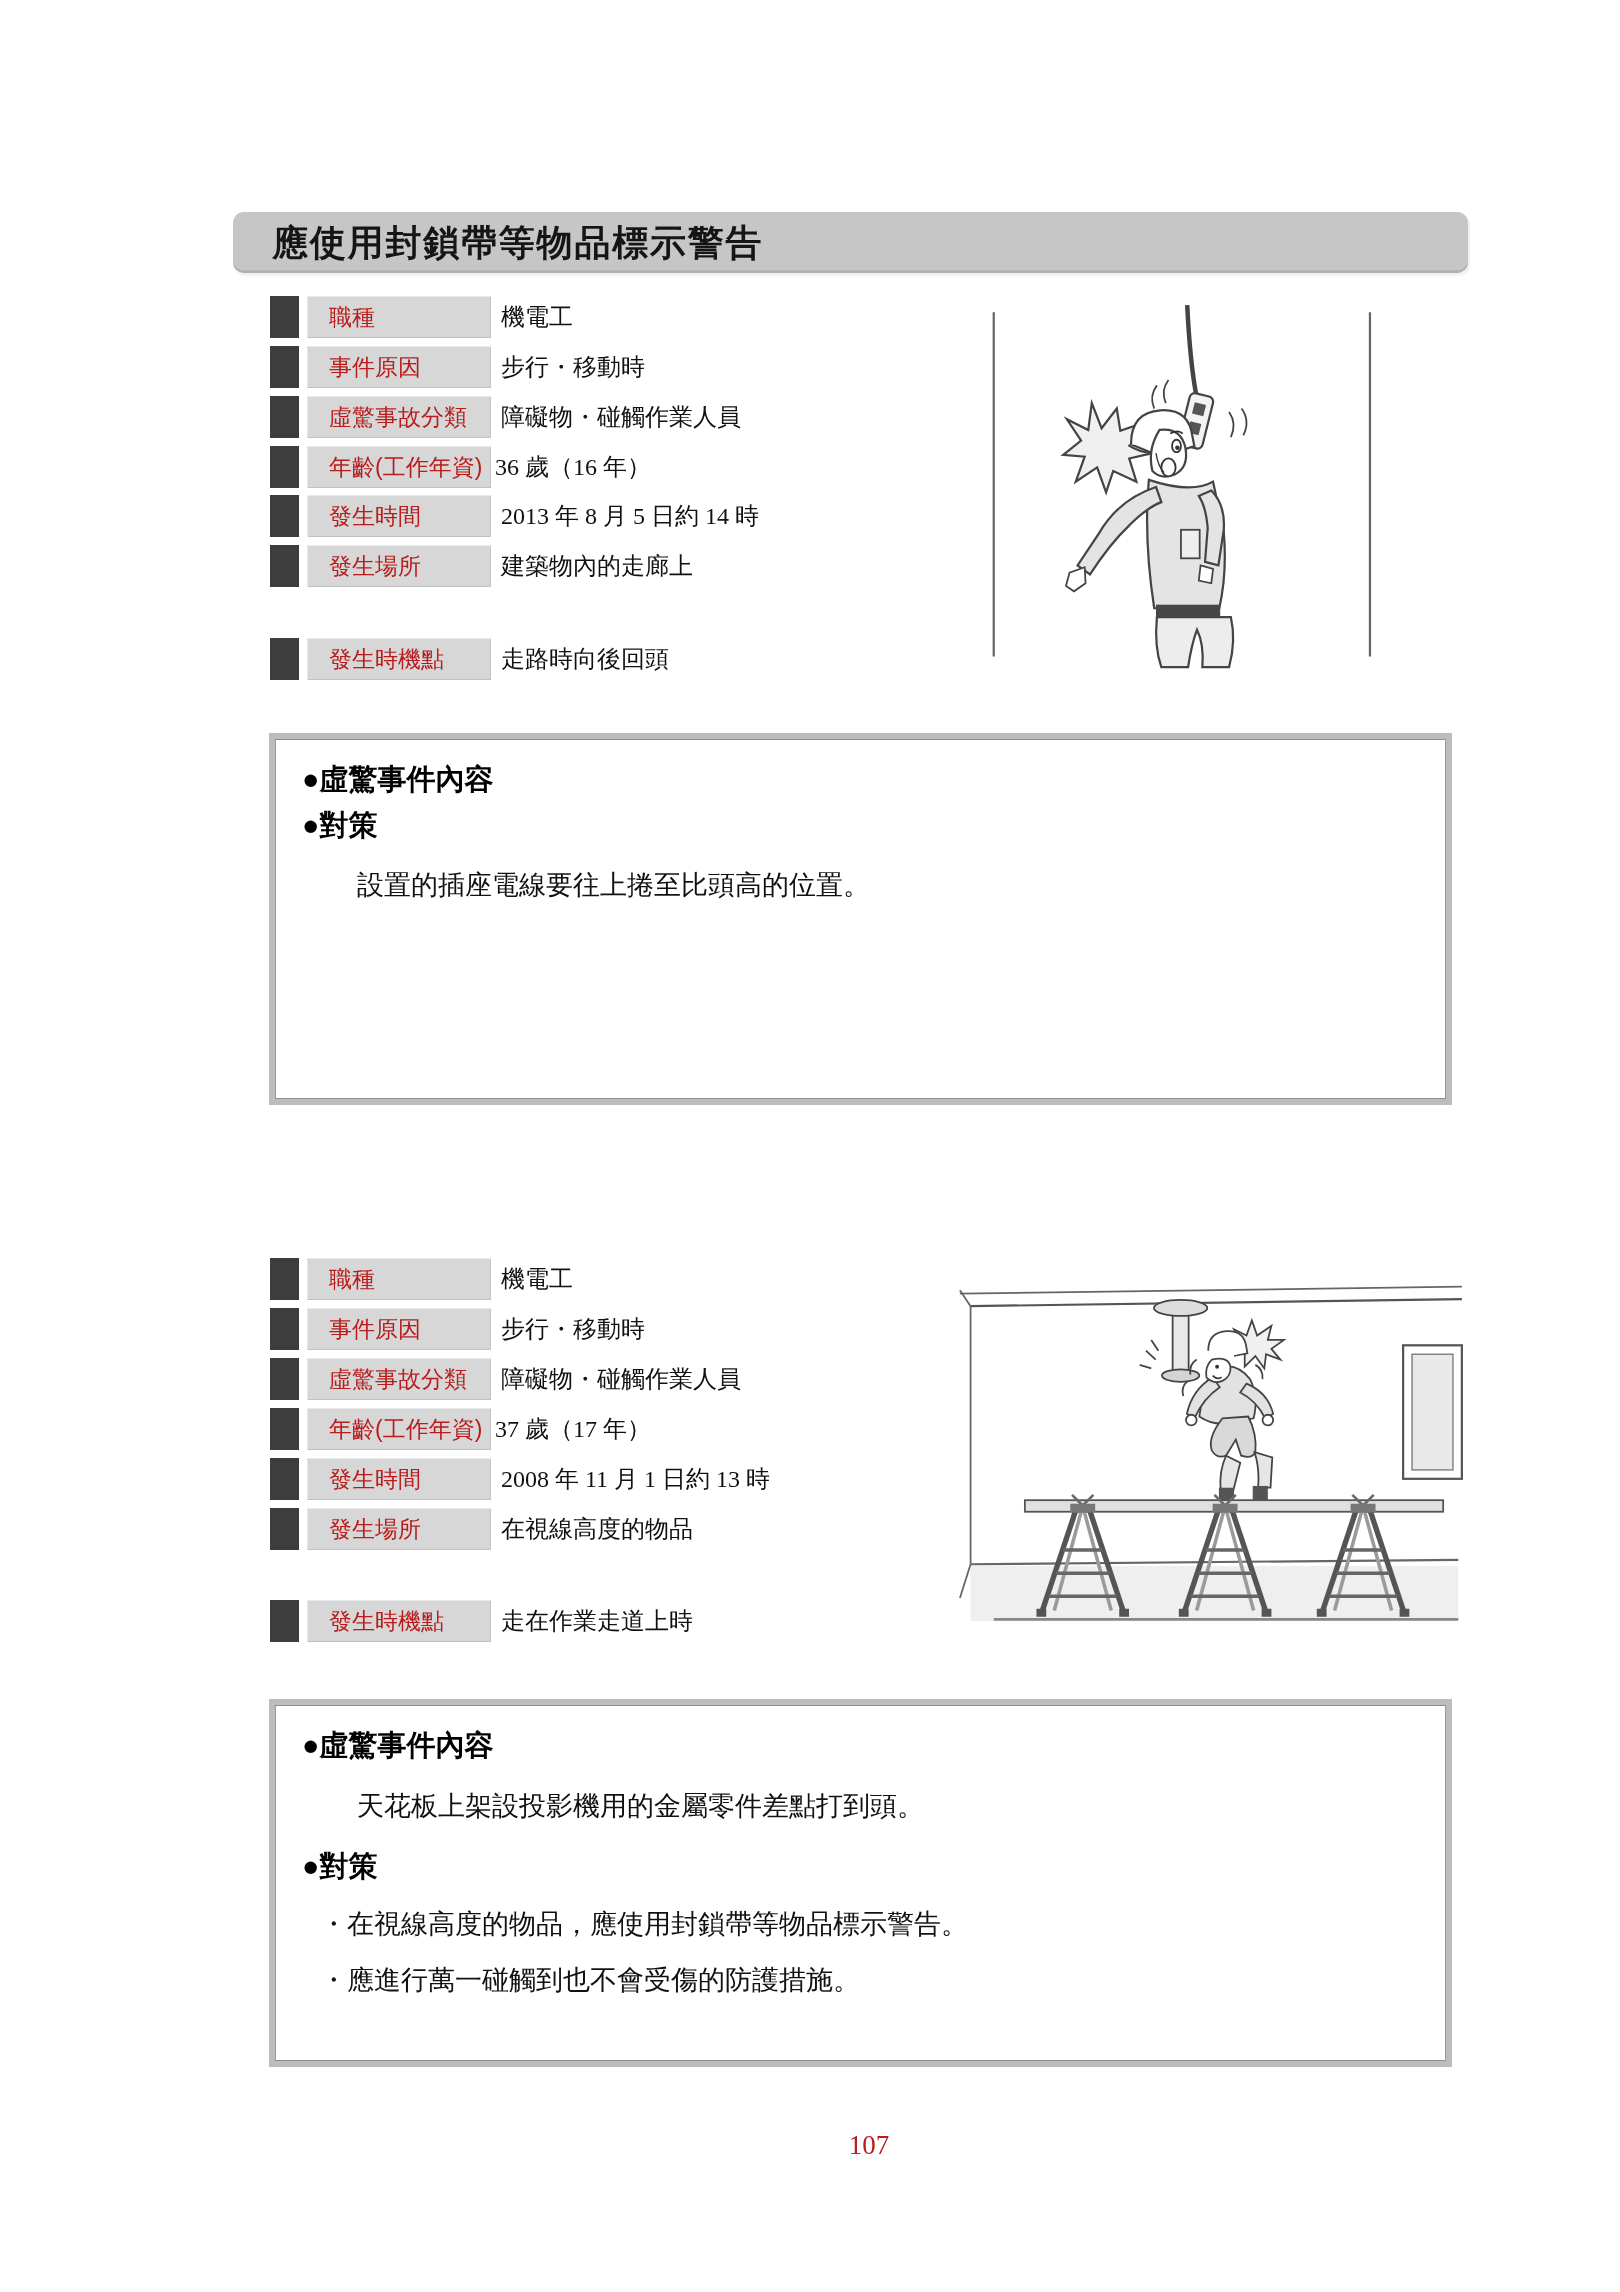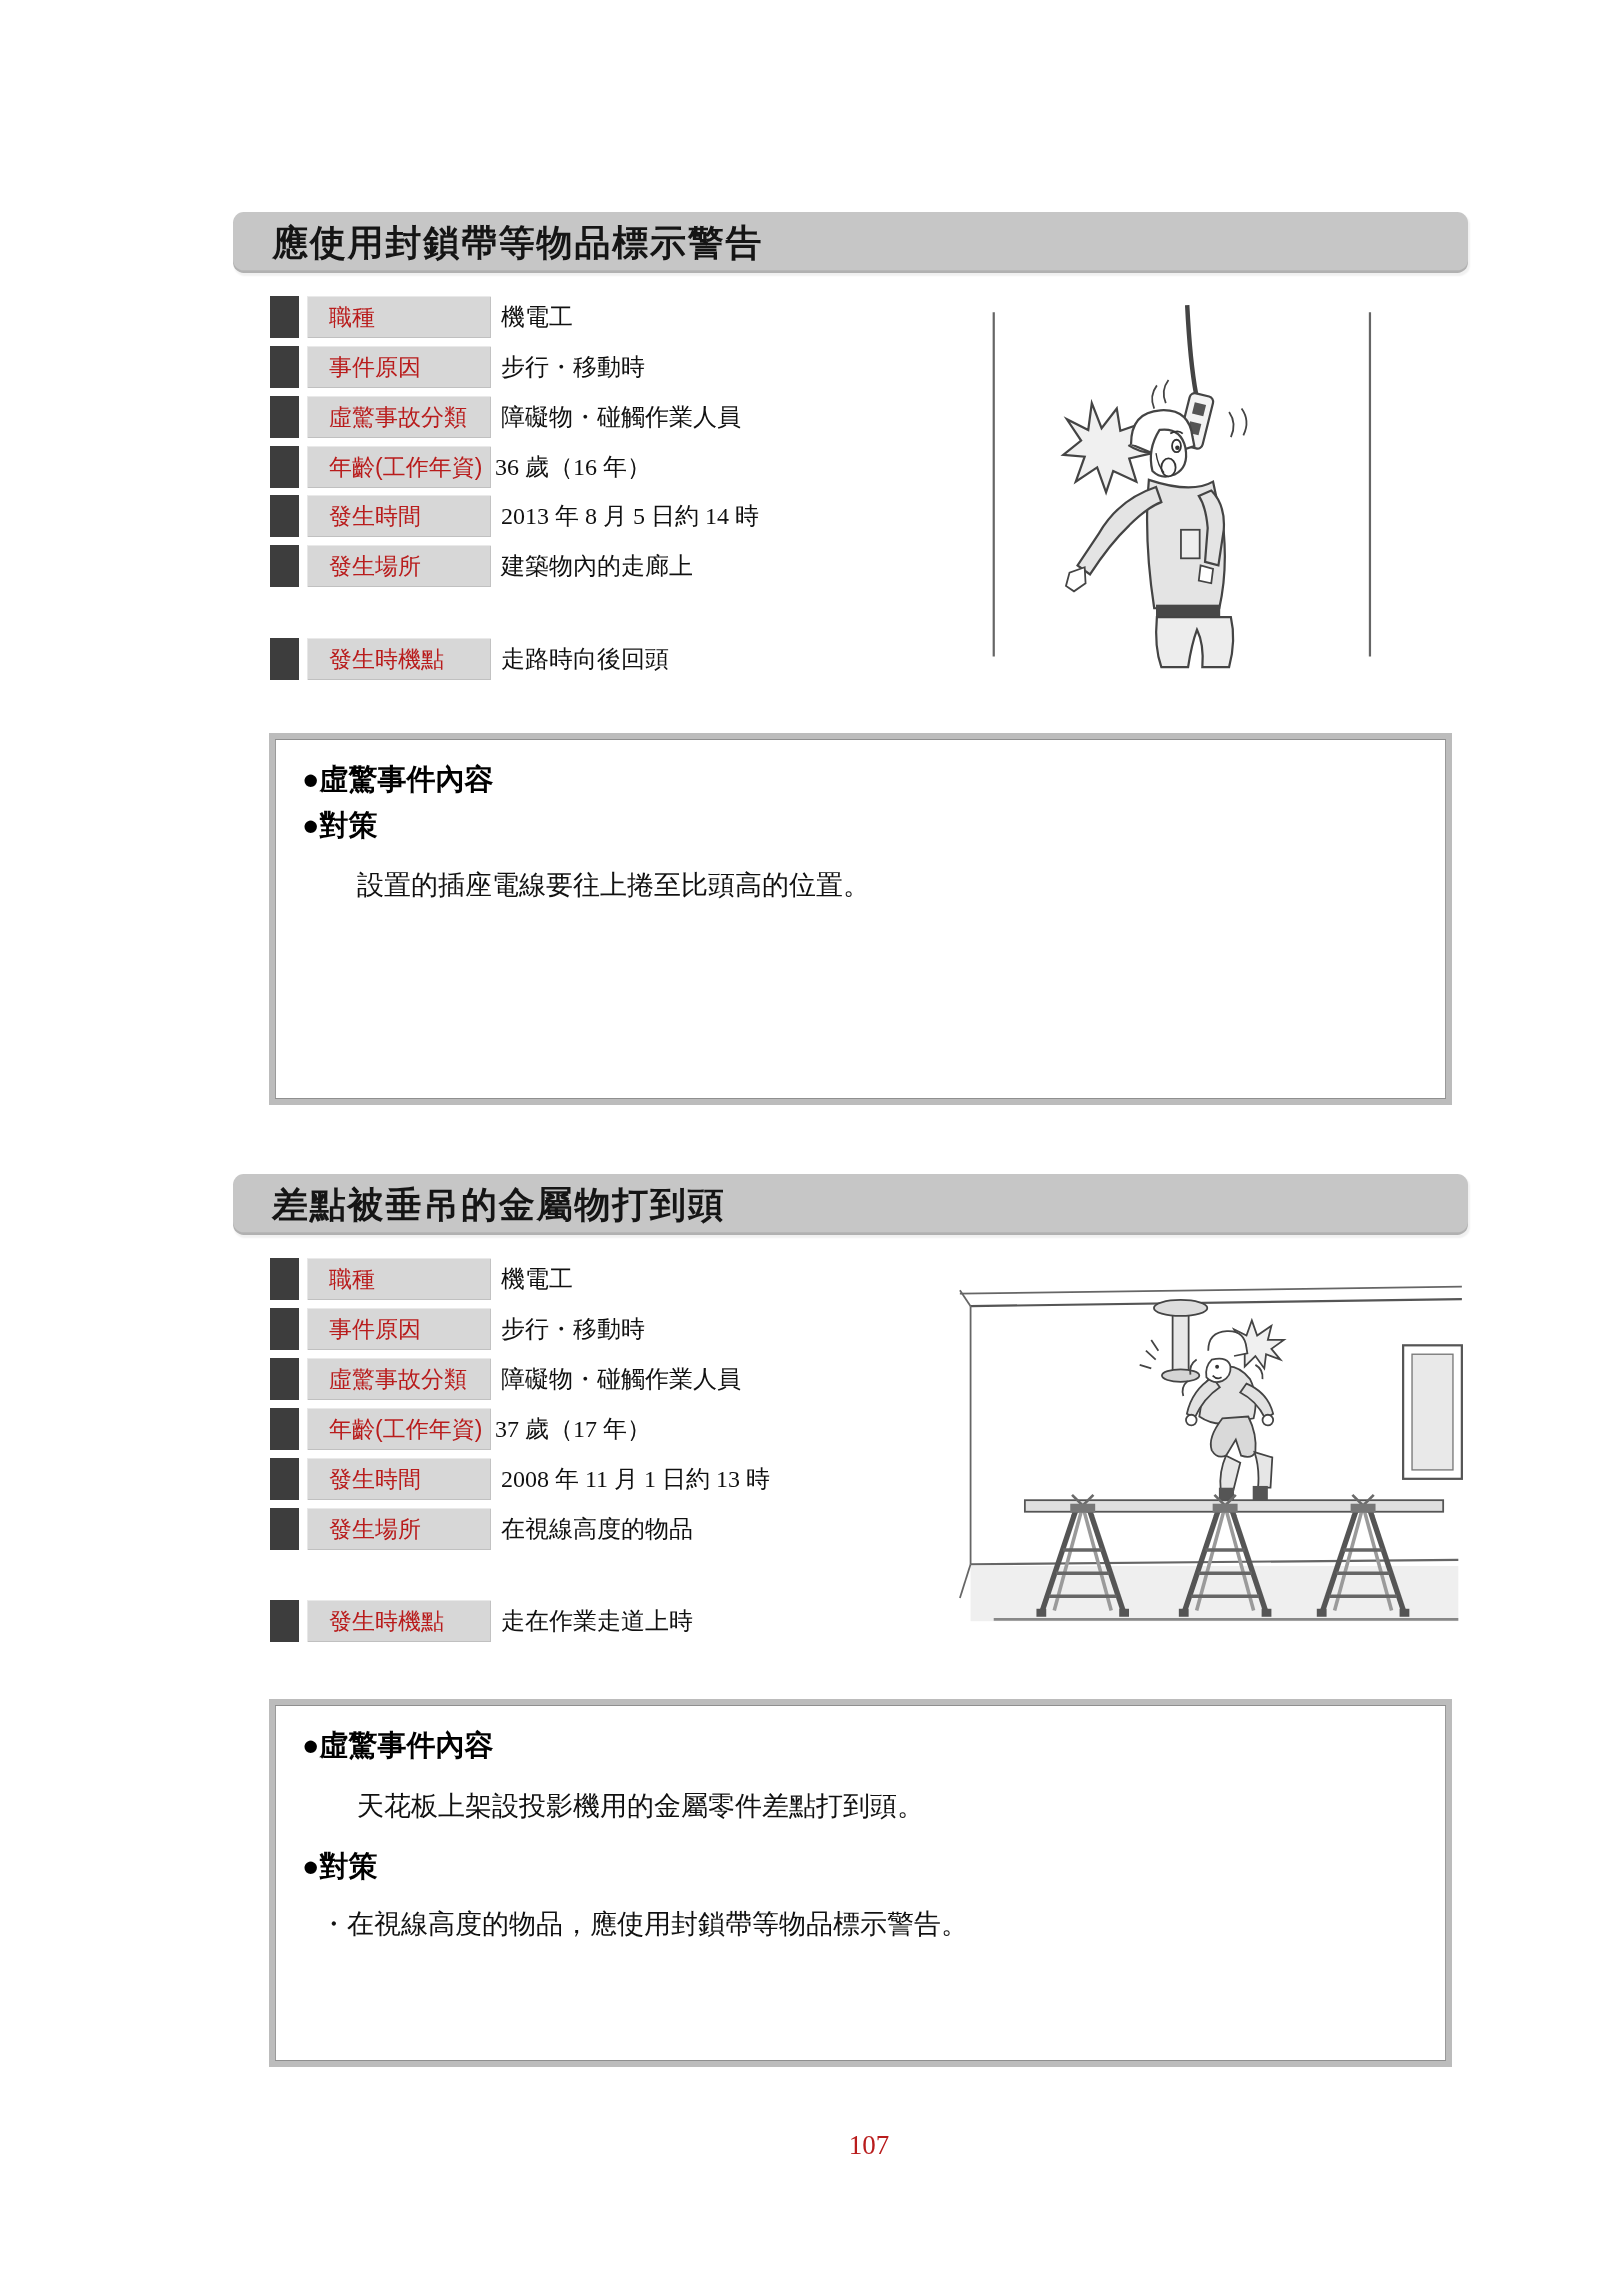--- a/index.html
+++ b/index.html
@@ -142,9 +142,6 @@
     <div class="btext">設置的插座電線要往上捲至比頭高的位置。</div>
   </div>
 
-  <div class="tbar" style="top:1174px;">
-    <span class="ttext">差點被垂吊的金屬物打到頭</span>
-  </div>
 
   <div class="frow" style="top:1258px;">
     <div class="marker"></div>

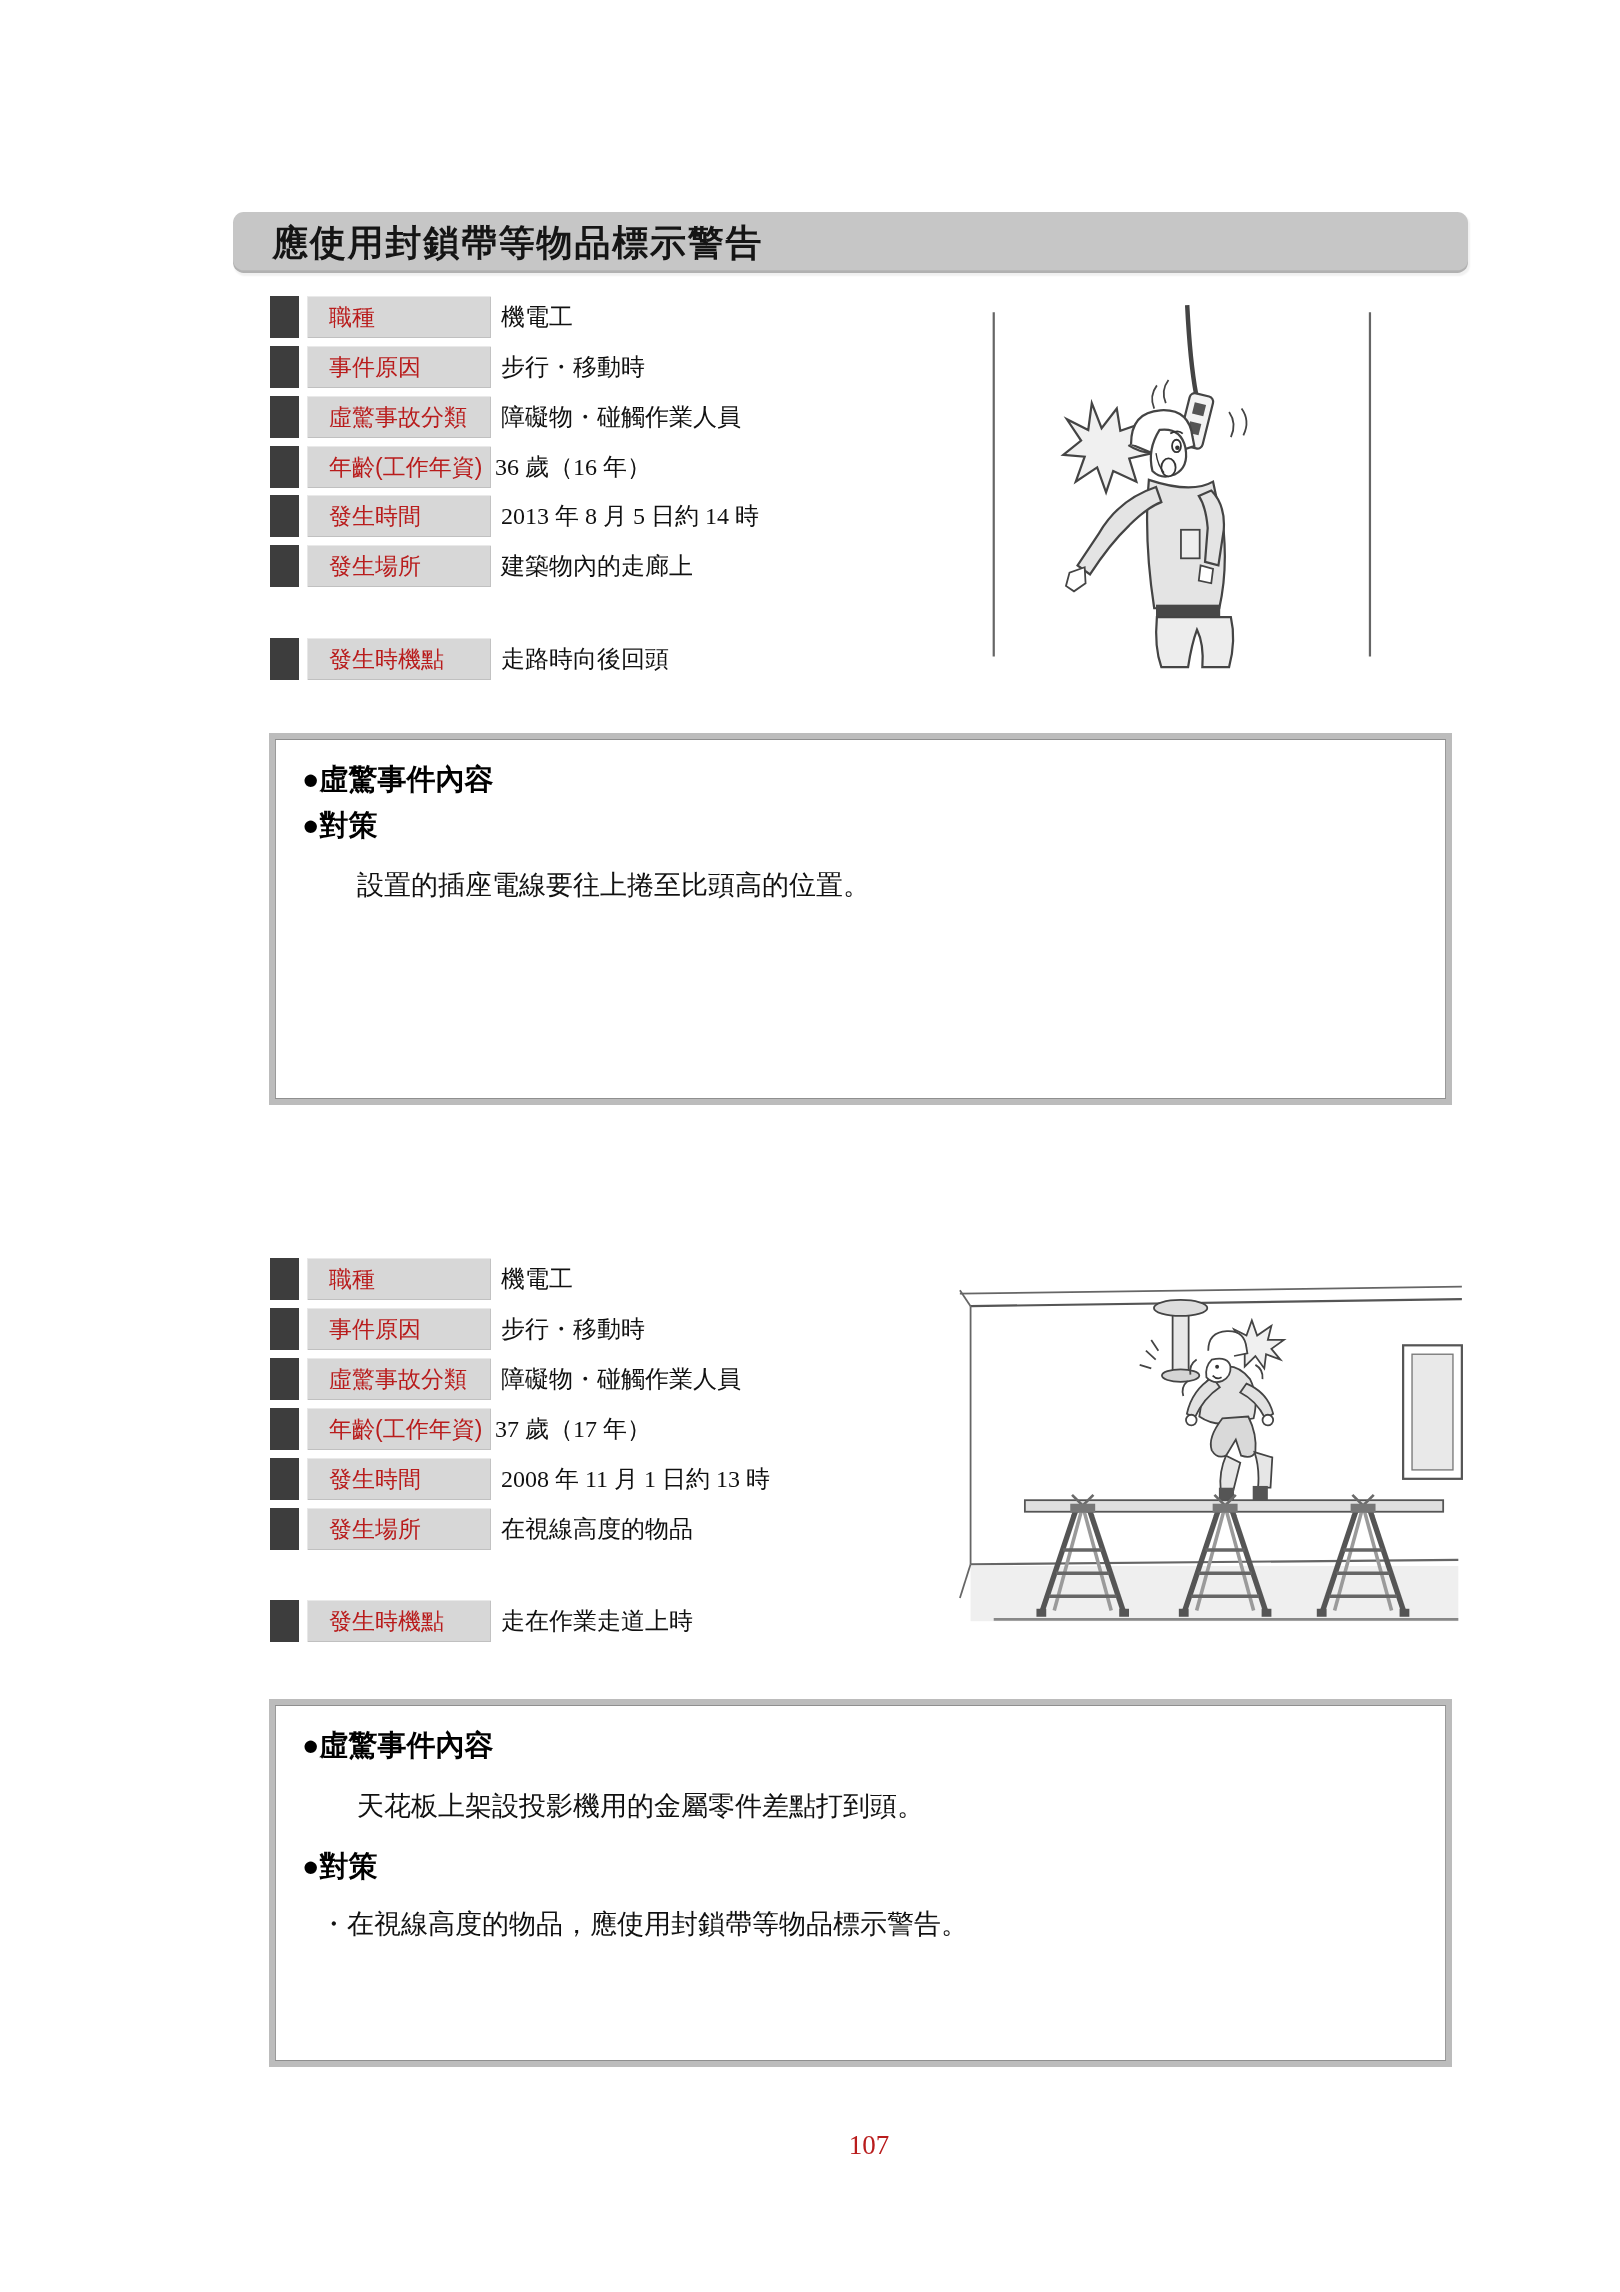--- a/index.html
+++ b/index.html
@@ -267,6 +267,7 @@
     <div class="btext">天花板上架設投影機用的金屬零件差點打到頭。</div>
     <div class="bhead">●對策</div>
     <div class="btext bullet">・在視線高度的物品，應使用封鎖帶等物品標示警告。</div>
+    <div class="btext bullet">・應進行萬一碰觸到也不會受傷的防護措施。</div>
   </div>
 
   <div class="pagenum">107</div>

